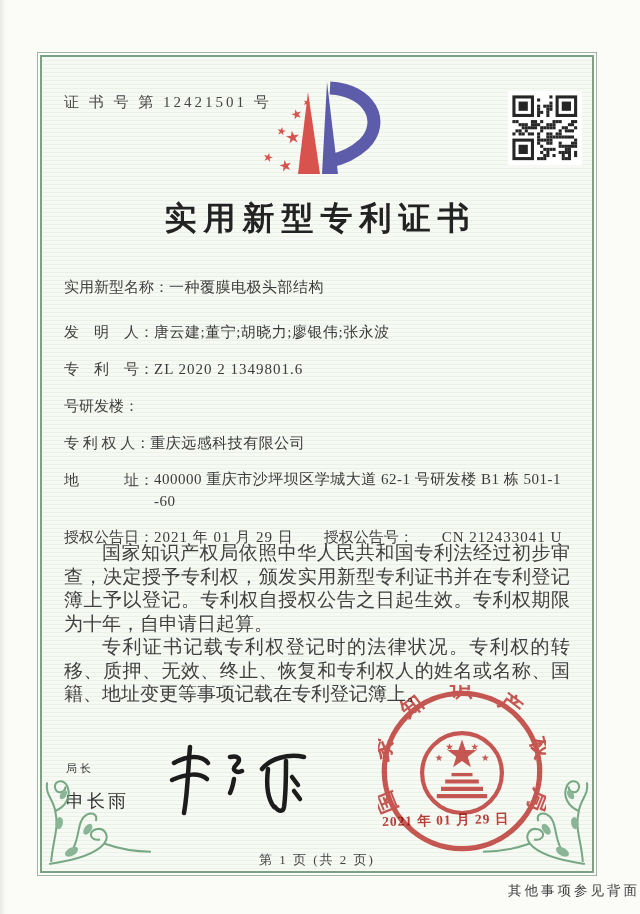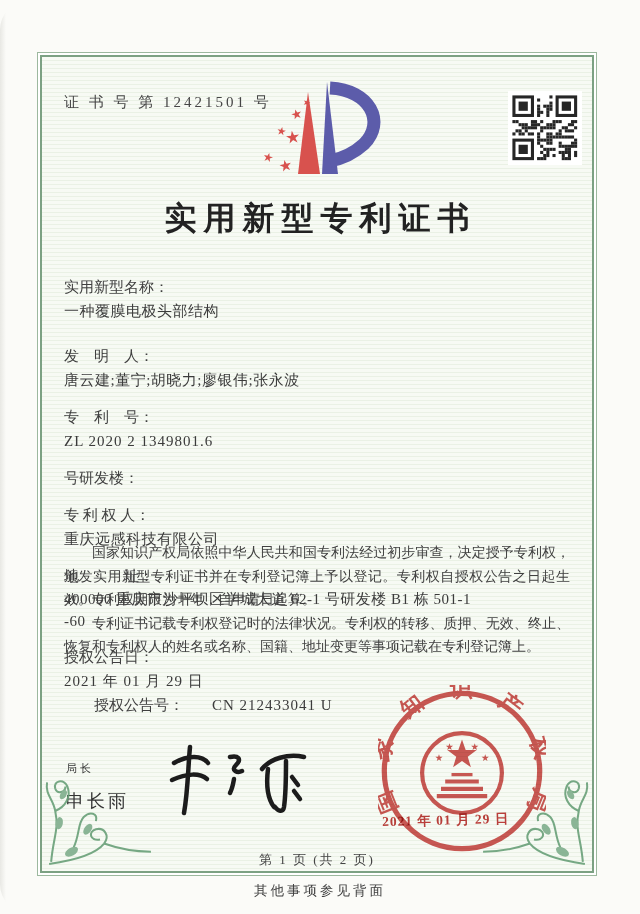--- a/index.html
+++ b/index.html
@@ -11,7 +11,7 @@
     color:#3b3b3b;
     overflow:hidden;
   }
-  .page { position:absolute; inset:0; background:linear-gradient(90deg,#e8e8e4 0px,#fbfbf8 6px);border-radius:30px; }
+  .page { position:absolute; inset:0; background:linear-gradient(90deg,#e8e8e4 0px,#fbfbf8 6px); }
 
   
   .cert-outer {

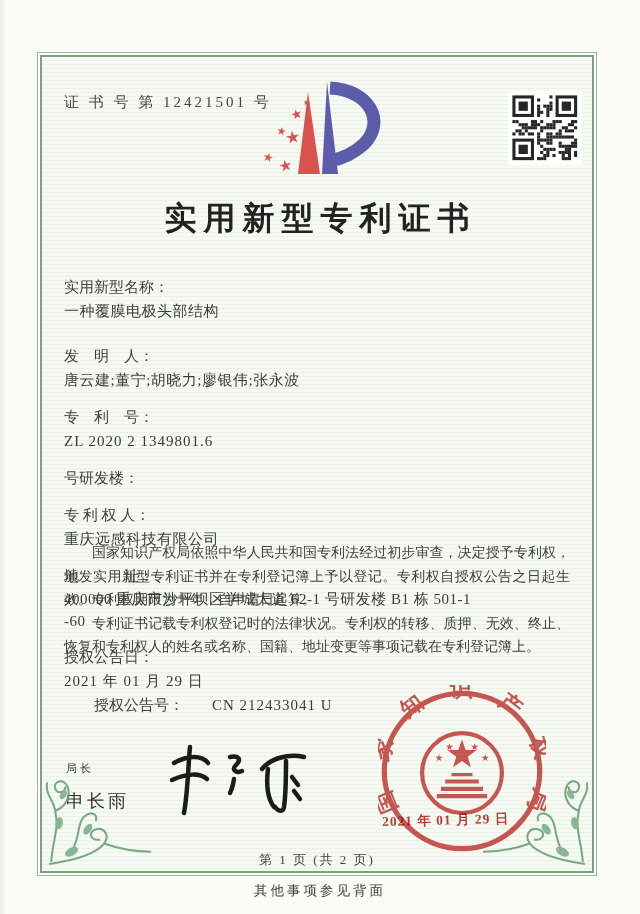--- a/index.html
+++ b/index.html
@@ -39,7 +39,7 @@
   }
 
   .fields { position:absolute; left:22px; right:20px; top:218px; font-size:15px; }
-  .row { display:flex; line-height:24px; margin-bottom:13px;flex-direction:column; }
+  .row { display:flex; line-height:24px; margin-bottom:13px; }
   .row.first { margin-bottom:21px; }
   .row.addr  { margin-bottom:13px; }
   .lbl { flex:none; white-space:pre; color:#3f3f3f; }

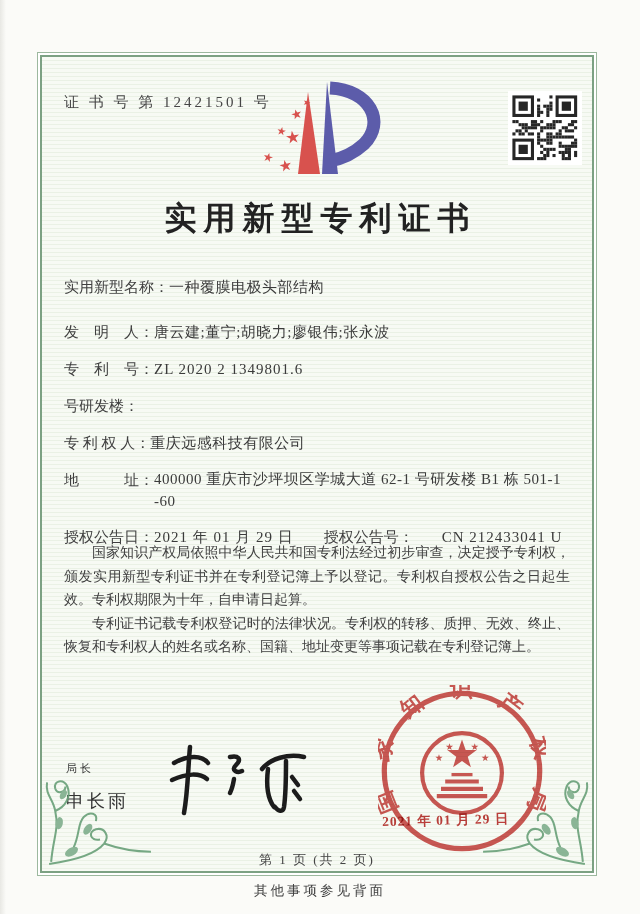--- a/index.html
+++ b/index.html
@@ -48,7 +48,7 @@
   .row.addr .val { line-height:22px; }
   .pair2 { margin-left:30px; display:flex;gap:28px; }
 
-  .paras { position:absolute; left:22px; right:22px; top:484px; font-size:14px;
+  .paras { position:absolute; left:22px; right:22px; top:484px; font-size:19px;
            line-height:23.5px; text-align:justify; color:#404040; }
   .paras p { text-indent:2em; }
 

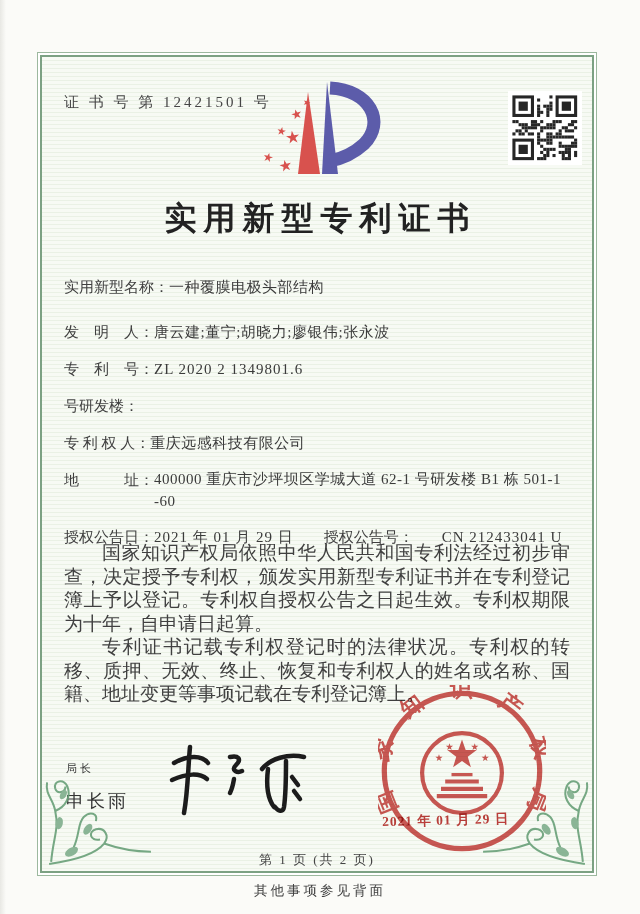--- a/index.html
+++ b/index.html
@@ -69,7 +69,7 @@
   .page-num { position:absolute; left:0; top:794px; width:100%; text-align:center;
               font-size:13px; letter-spacing:2px; color:#444; }
 
-  .back-note { position:absolute; left:0; top:882px; width:100%; text-align:center;
+  .back-note { position:absolute; left:0; top:882px; width:100%; text-align:right;
                font-size:13.5px; letter-spacing:3px; color:#3d3d3d; }
 </style>
 </head>

